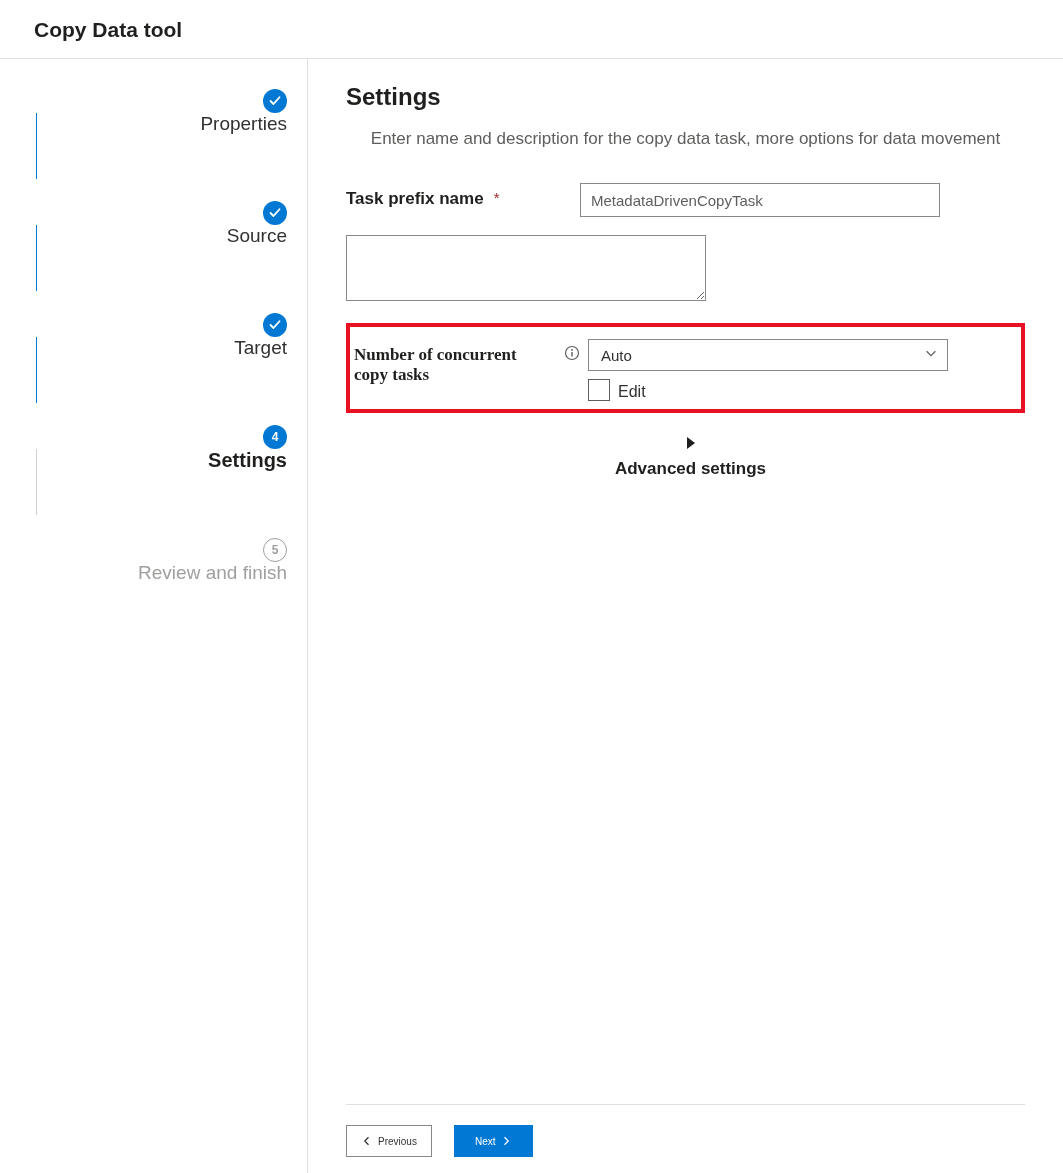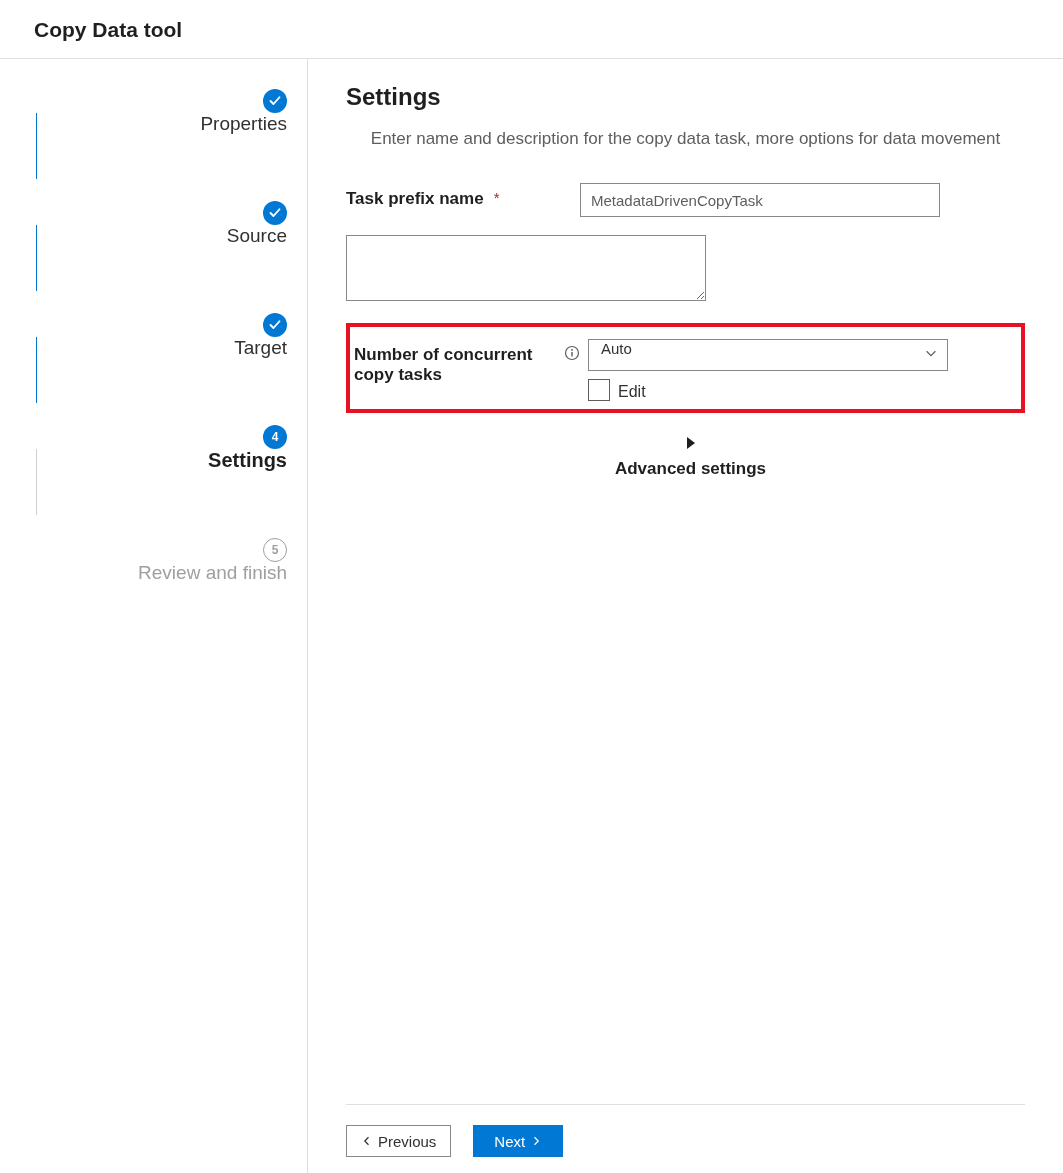--- a/index.html
+++ b/index.html
@@ -313,7 +313,7 @@
     <div class="highlight-box">
       <div class="form-row" style="margin-bottom:0;">
         <div class="form-label-col" style="align-items:flex-start;">
-          <span class="form-label" style="max-width:180px;">Number of concurrent copy tasks</span>
+          <span class="form-label" style="max-width:180px;font-family:Liberation Serif, serif;">Number of concurrent copy tasks</span>
           <span class="info-icon-wrap">
             <svg class="info-icon" viewBox="0 0 16 16">
                 <circle cx="8" cy="8" r="6.5" stroke-width="1.2"></circle>

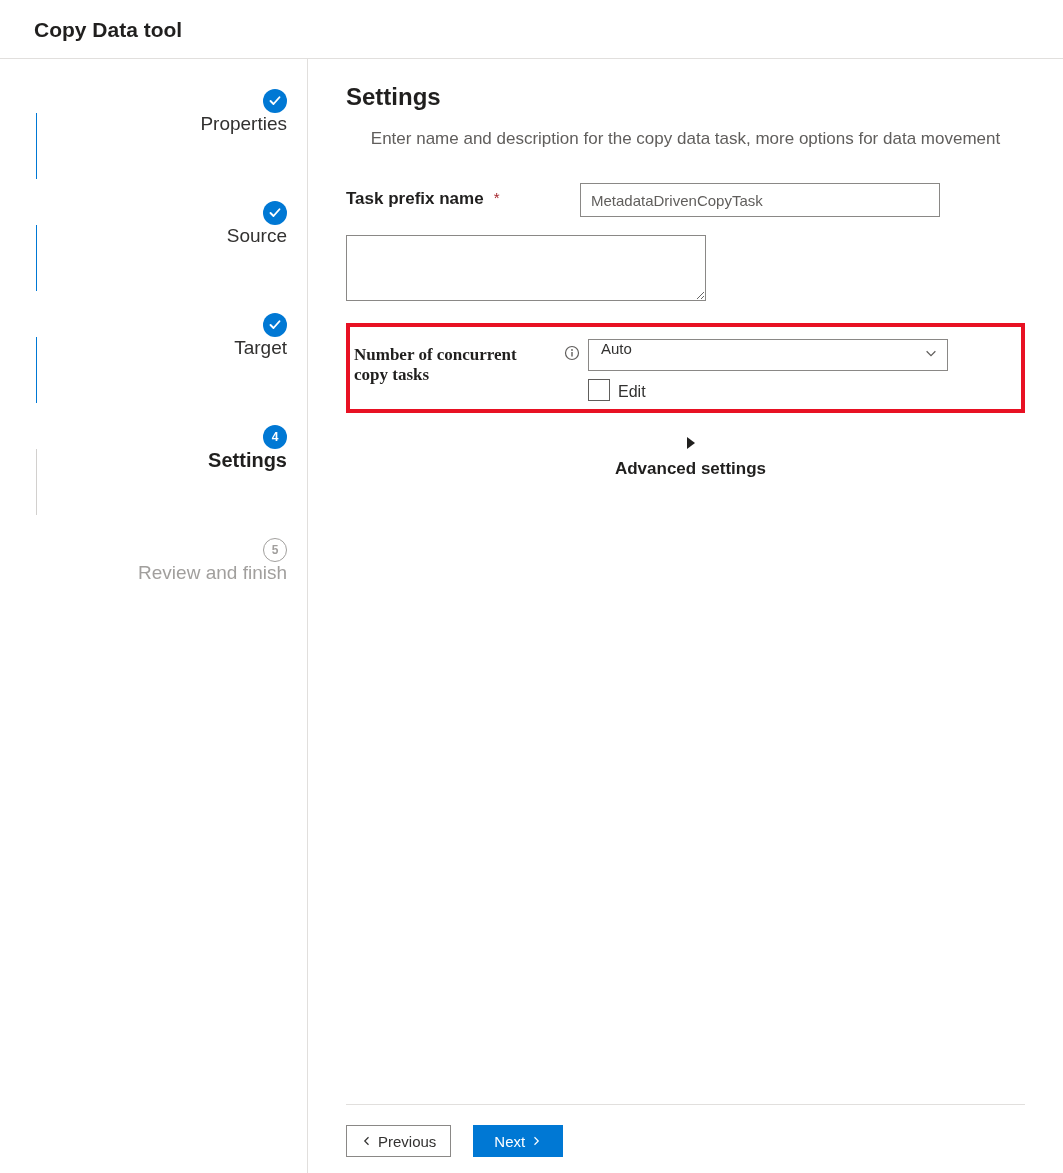--- a/index.html
+++ b/index.html
@@ -164,7 +164,7 @@
       border: 1px solid #8a8886;
       padding: 0 34px 0 12px;
       display: flex;
-      align-items: flex-start;
+      align-items: center;
       font-size: 15px;
       color: #323130;
       cursor: pointer;

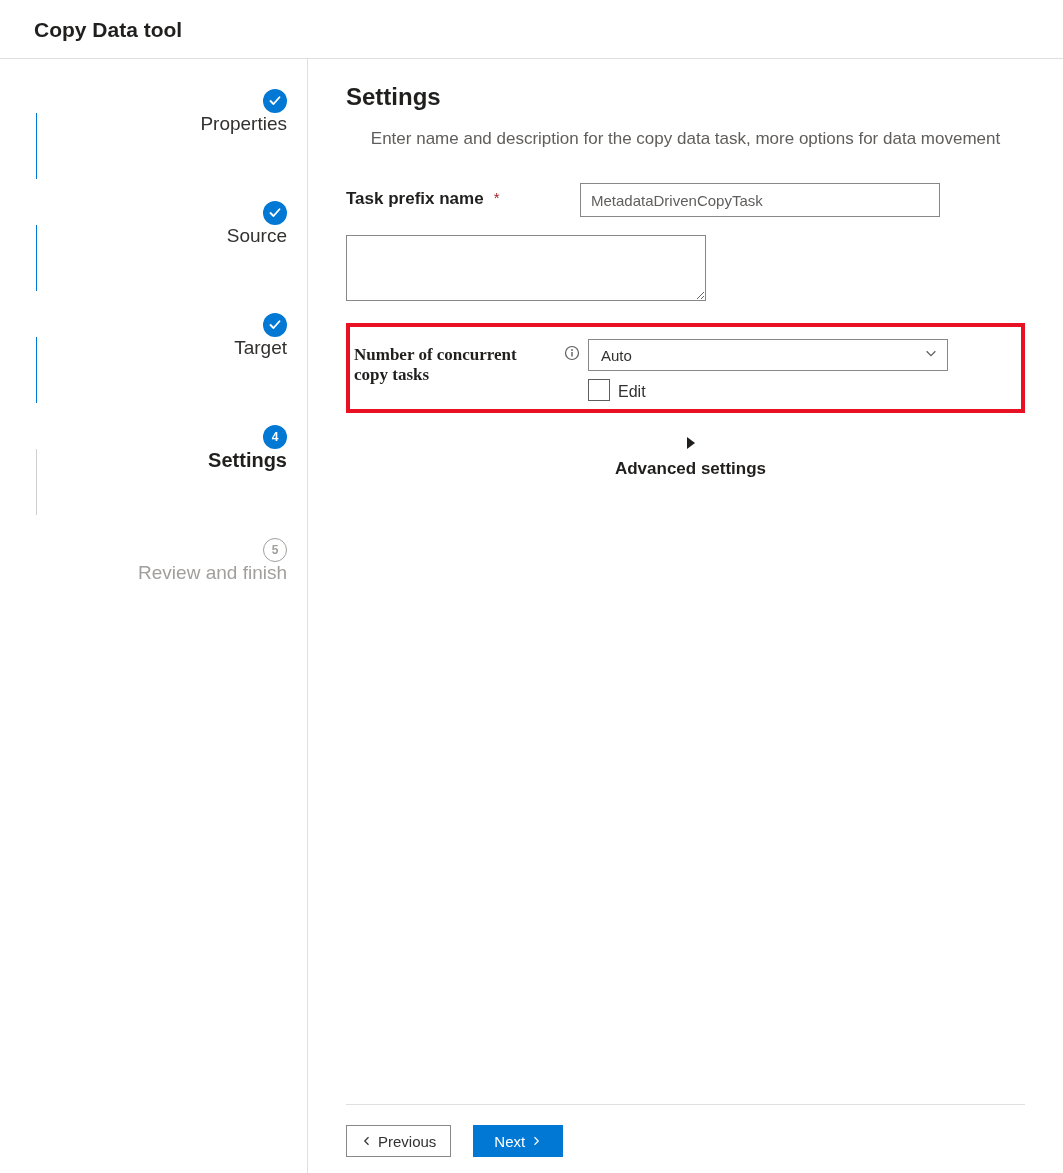--- a/index.html
+++ b/index.html
@@ -223,7 +223,7 @@
     .btn {
       height: 32px;
       padding: 0 14px;
-      font-size: 15px;
+      font-size: 10px;
       font-family: inherit;
       display: inline-flex;
       align-items: center;

